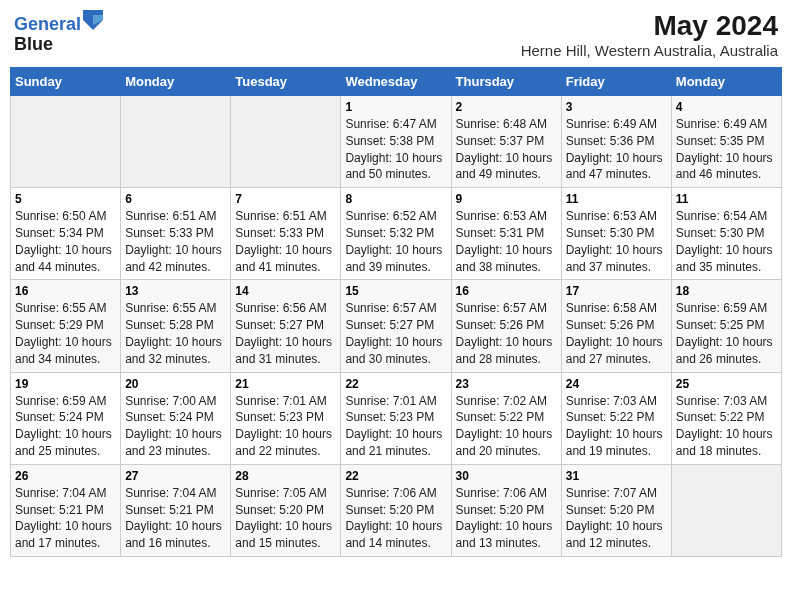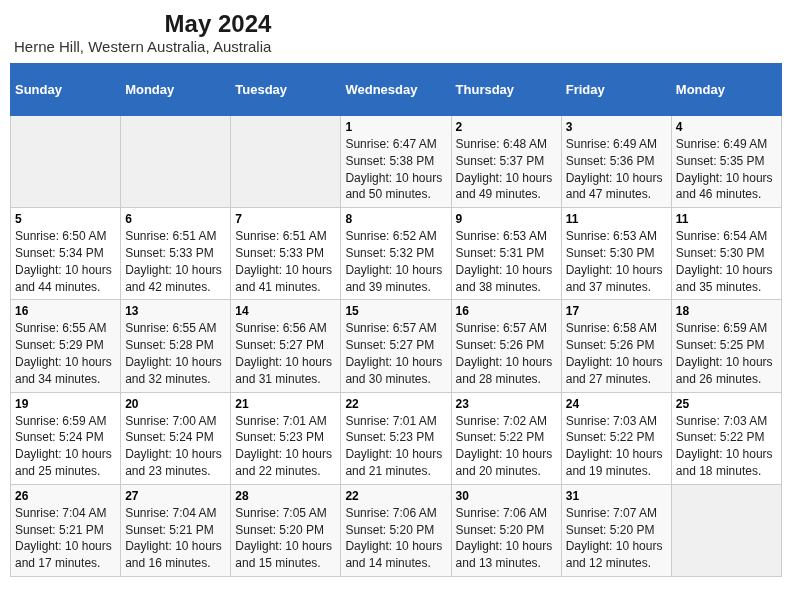--- a/index.html
+++ b/index.html
@@ -92,6 +92,16 @@
 <body>
 
 <div class="header">
+  <div class="logo">
+    <div>
+      <div class="logo-text">
+        <span>General</span><svg class="logo-icon" viewBox="0 0 20 20" xmlns="http://www.w3.org/2000/svg">
+            <polygon points="0,0 20,0 20,10 10,20 0,10" fill="#2d6bbf"></polygon>
+            <polygon points="10,5 20,5 20,10 10,15" fill="#5a9fd4"></polygon>
+          </svg><br><span style="color:#1a1a1a">Blue</span>
+      </div>
+    </div>
+  </div>
   <div class="title-block">
     <div class="main-title">May 2024</div>
     <div class="subtitle">Herne Hill, Western Australia, Australia</div>

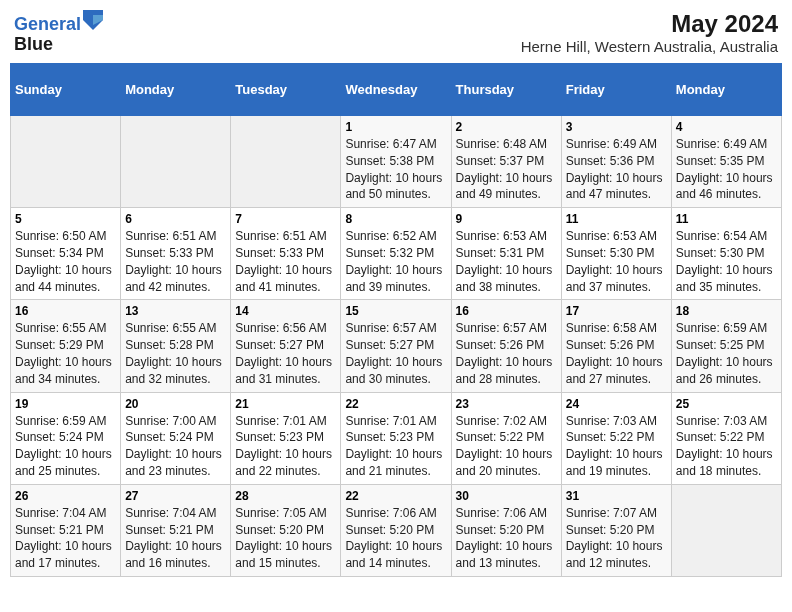--- a/index.html
+++ b/index.html
@@ -39,7 +39,7 @@
       text-align: right;
     }
     .main-title {
-      font-size: 24px;
+      font-size: 28px;
       font-weight: bold;
       color: #1a1a1a;
     }

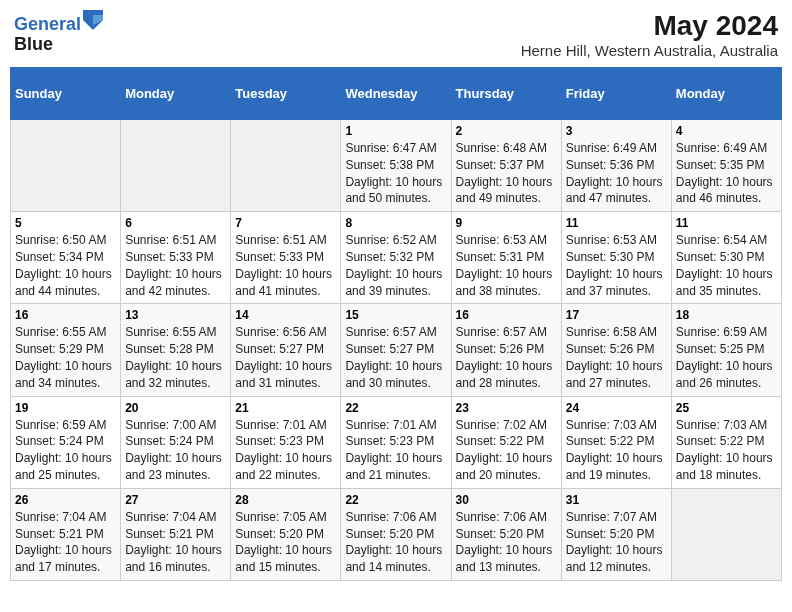--- a/index.html
+++ b/index.html
@@ -56,7 +56,7 @@
     thead tr th {
       background-color: #2d6bbf;
       color: #fff;
-      padding: 18px 4px;
+      padding: 6px 4px;
       text-align: left;
       font-size: 13px;
       font-weight: bold;

